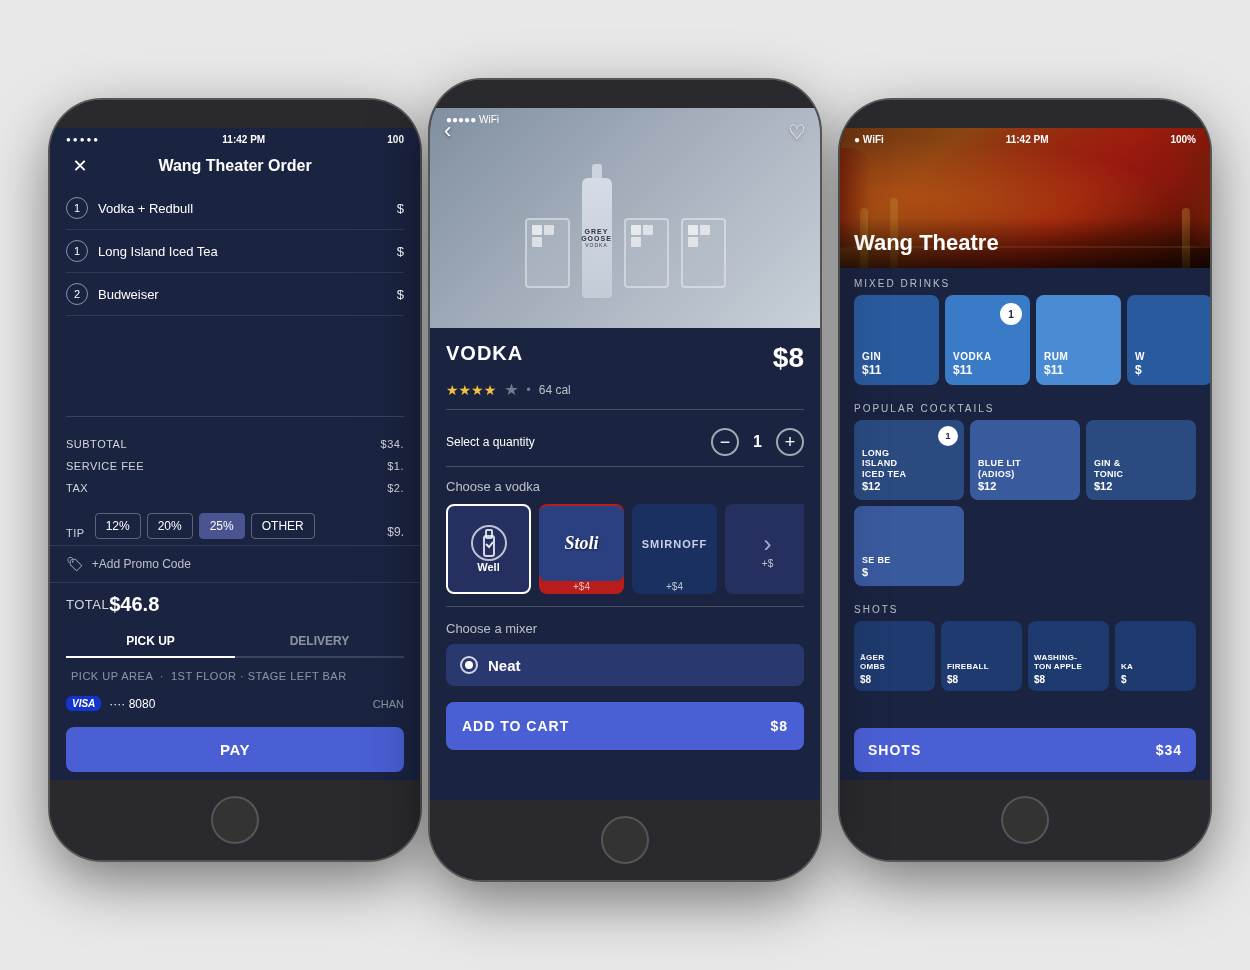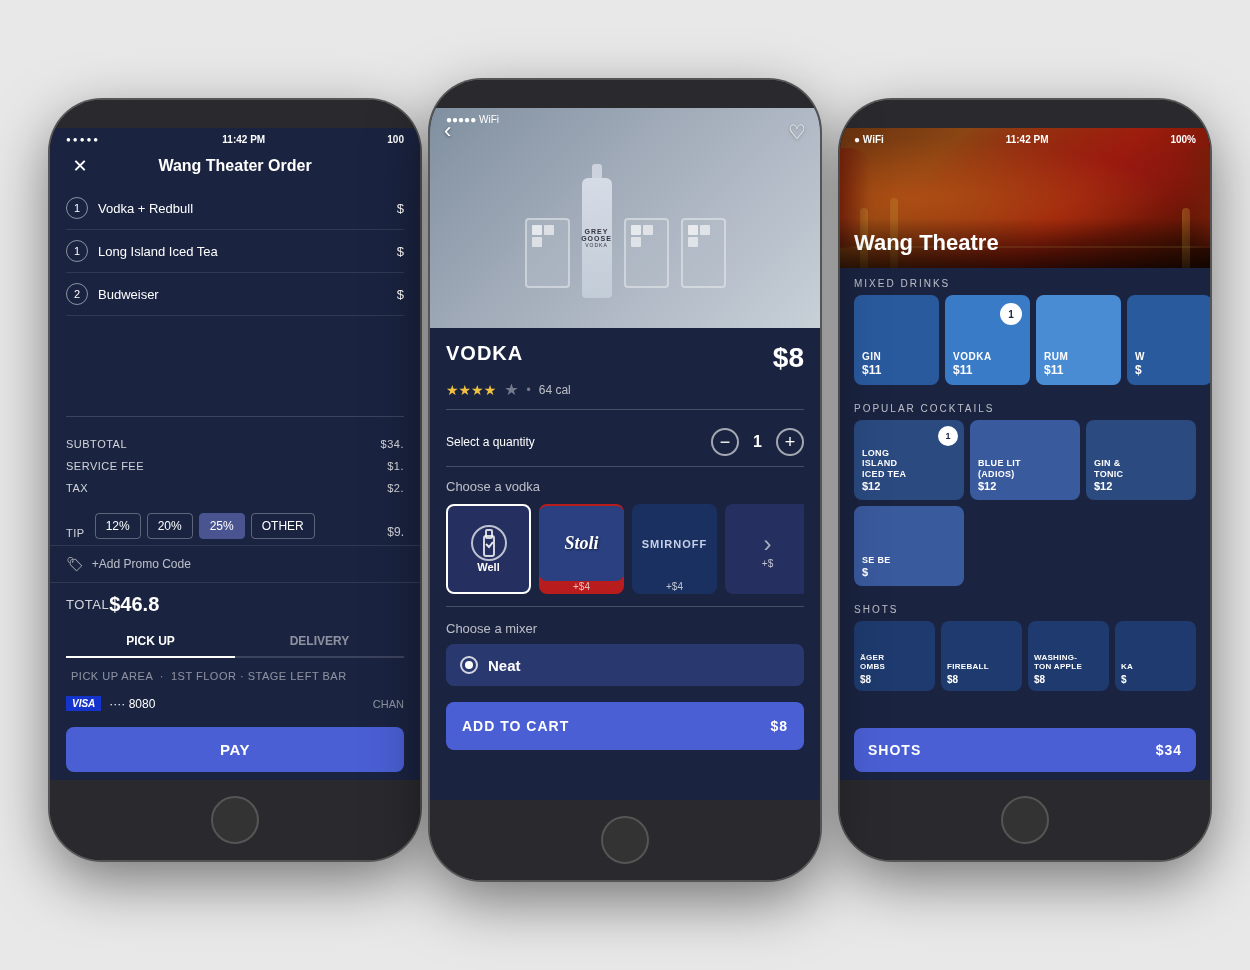--- a/index.html
+++ b/index.html
@@ -332,7 +332,7 @@
       font-size: 10px;
       font-weight: 700;
       padding: 2px 6px;
-      border-radius: 0;
+      border-radius: 6px;
       font-style: italic;
     }
 

